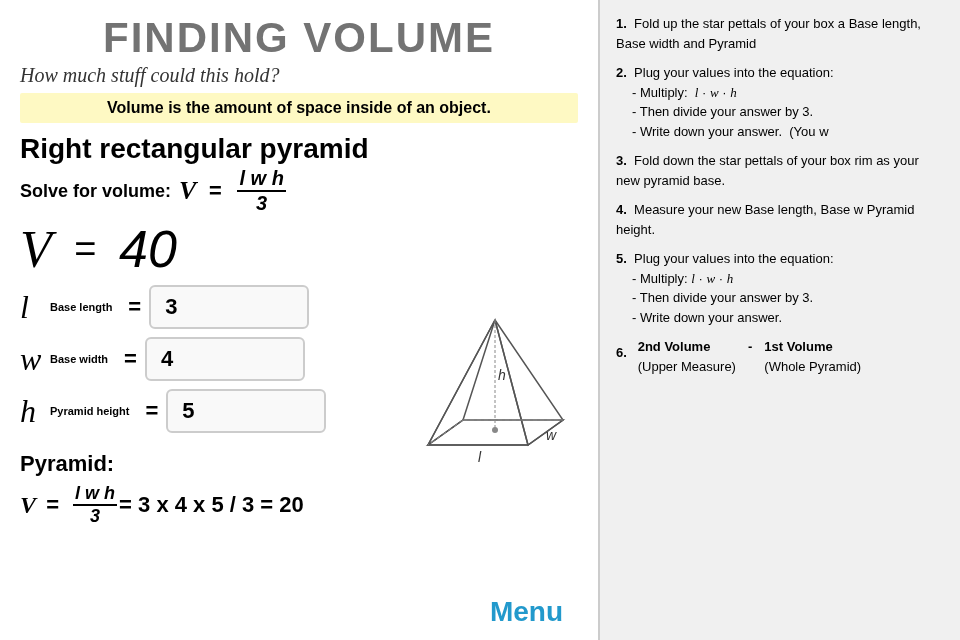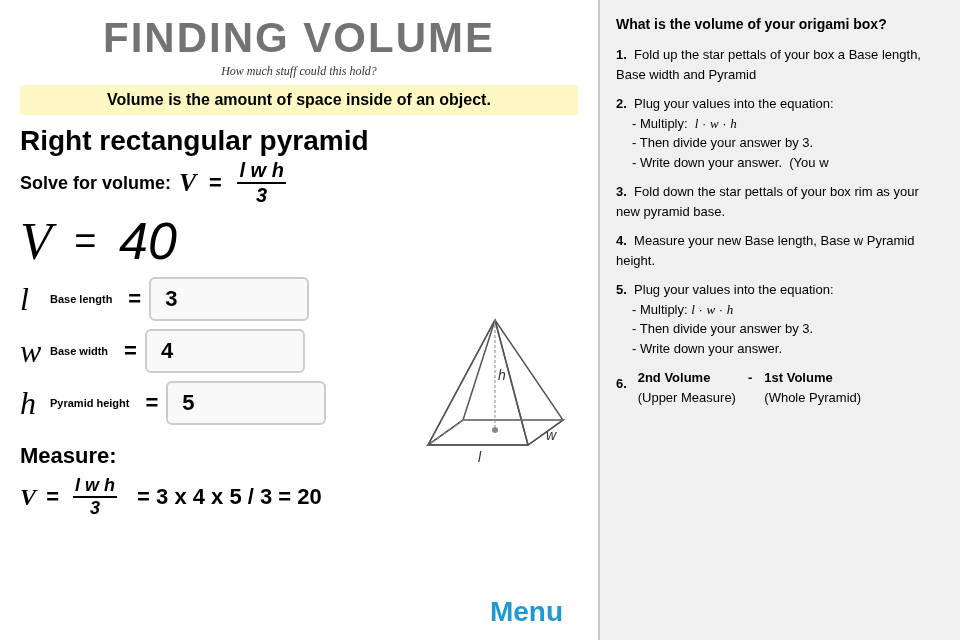--- a/index.html
+++ b/index.html
@@ -312,7 +312,6 @@
 </div>
 
 <div class="right-panel">
-  <div class="rp-title">What is the volume of your origami box?</div>
 
   <ol>
     <li>

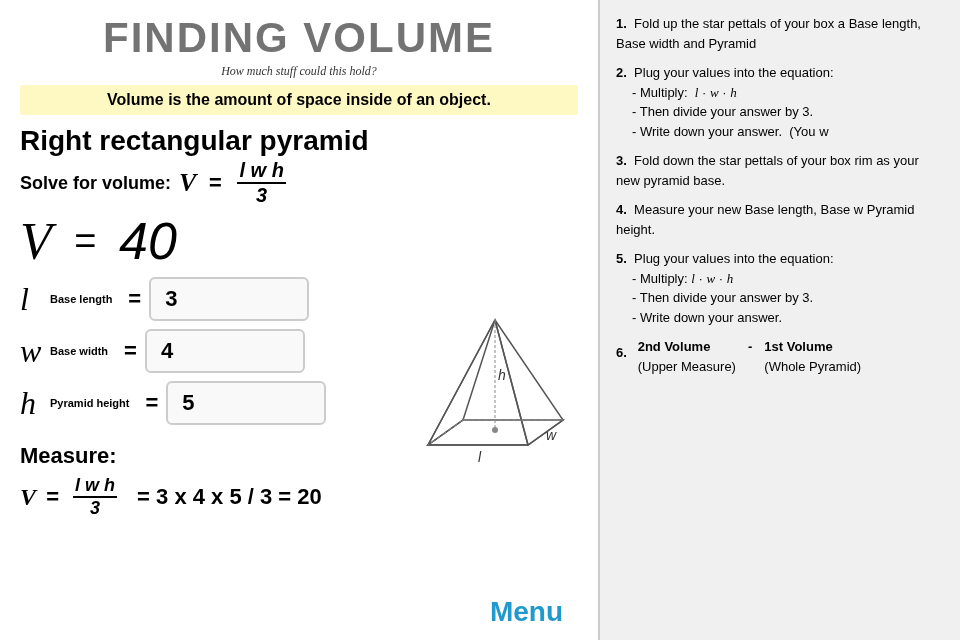--- a/index.html
+++ b/index.html
@@ -40,9 +40,8 @@
       margin-top: 4px;
     }
     .subtitle {
-      text-align: center;
-      font-style: italic;
-      font-size: 12px;
+      font-style: italic;
+      font-size: 20px;
       font-family: Georgia, serif;
       color: #333;
       margin-top: 2px;

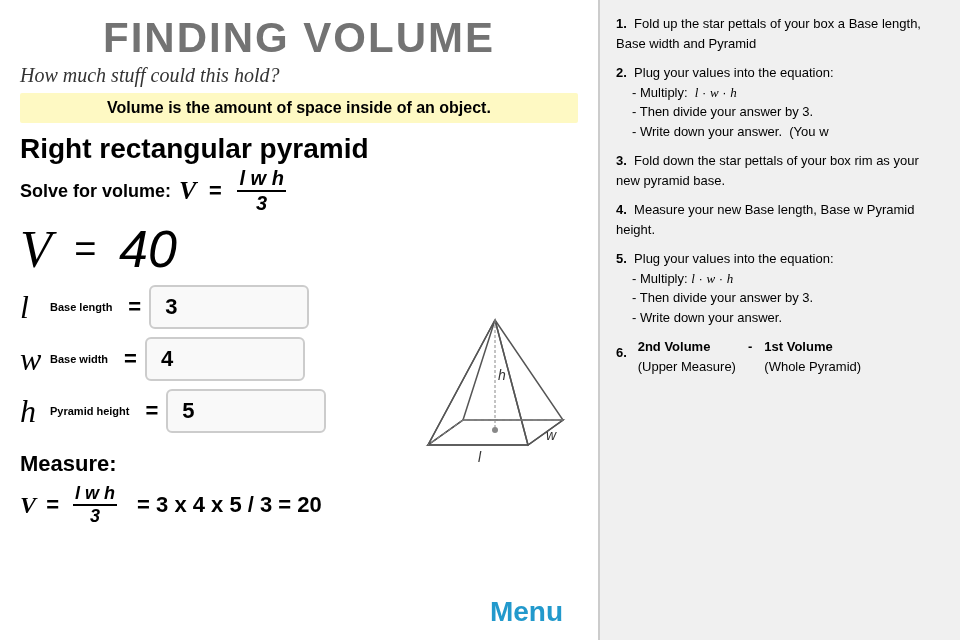--- a/index.html
+++ b/index.html
@@ -295,7 +295,7 @@
     </div>
   </div>
 
-  <div class="solution-label">Measure:</div>
+  <div class="solution-label">Pyramid:</div>
 
   <div class="solution-formula">
     <span style="font-size:24px;font-style:italic;font-family:Georgia,serif;">V</span>

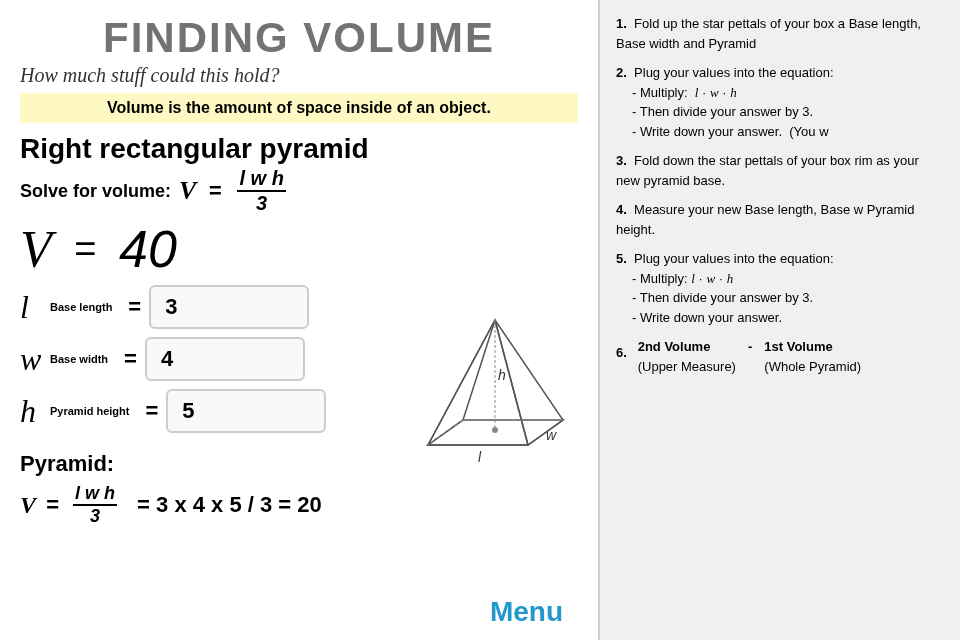--- a/index.html
+++ b/index.html
@@ -304,7 +304,7 @@
       <span class="num" style="font-size:18px;font-style:italic;">l w h</span>
       <span class="den" style="font-size:18px;">3</span>
     </span>
-    <span style="font-size:22px;margin-left:20px;">= 3 x 4 x 5 / 3 = 20</span>
+    <span style="font-size:22px;margin-left:2px;">= 3 x 4 x 5 / 3 = 20</span>
   </div>
 
   <div class="menu-btn">Menu</div>

